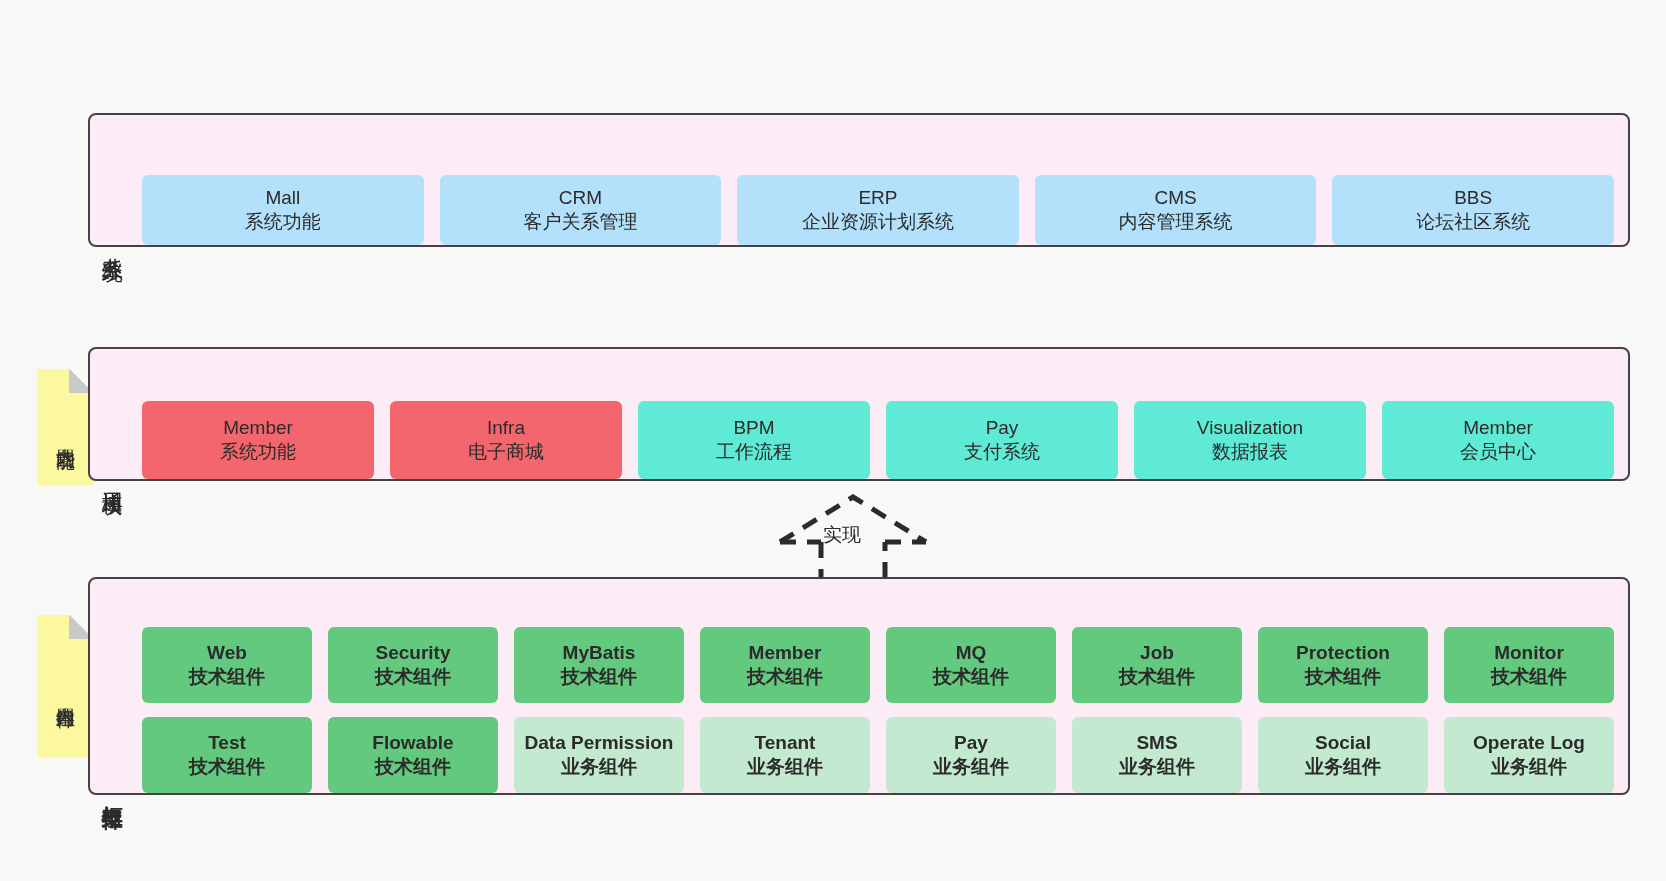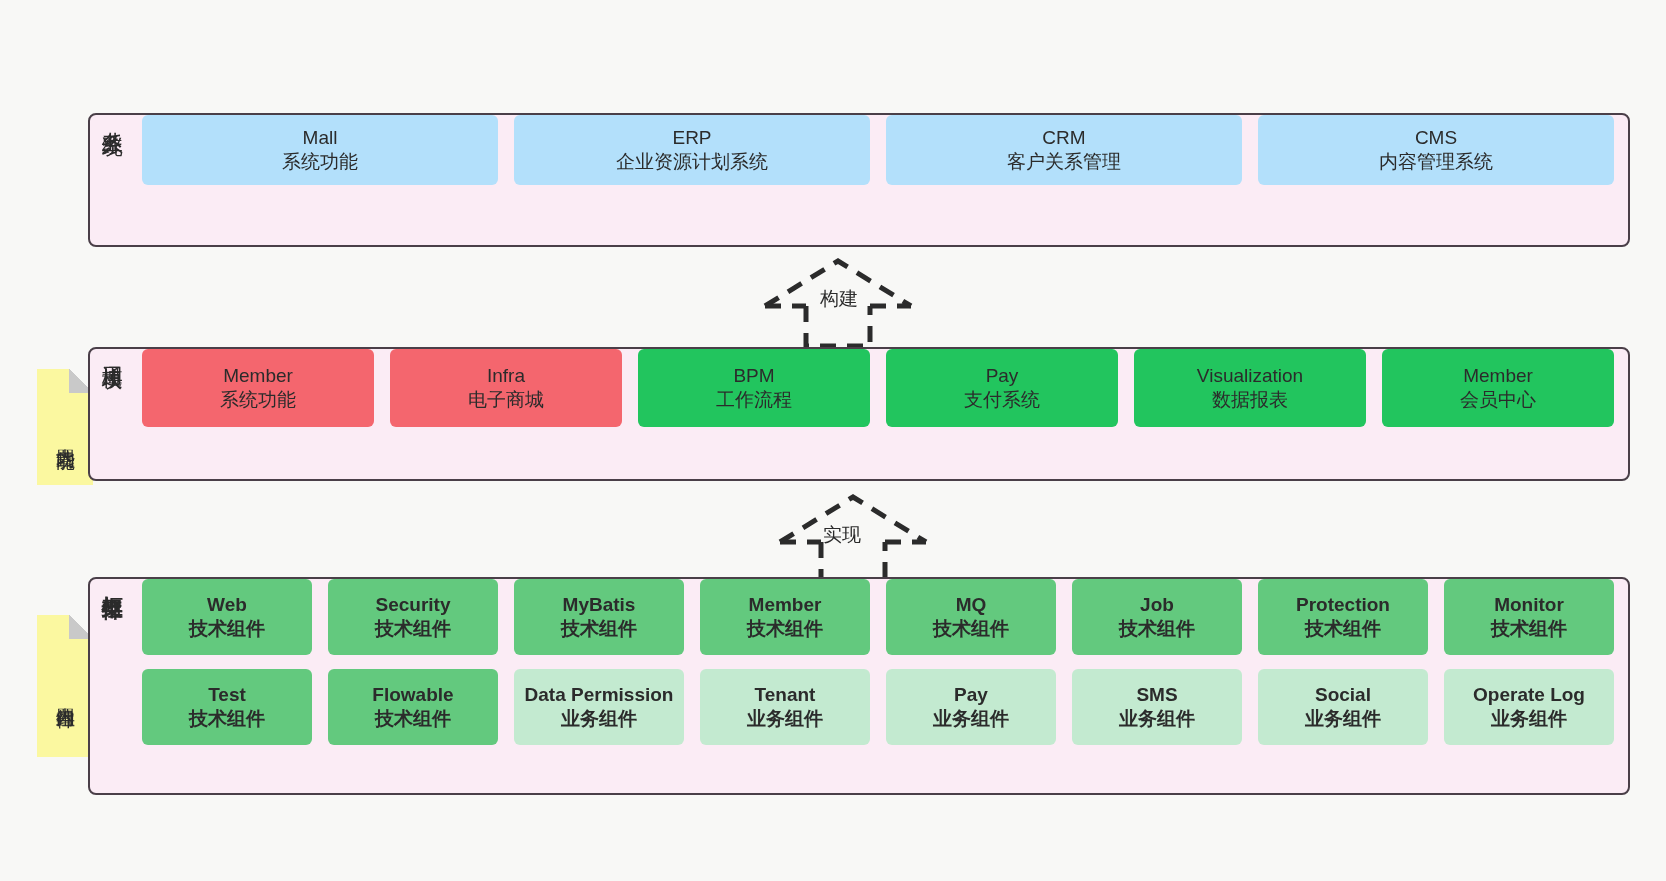--- a/index.html
+++ b/index.html
@@ -28,7 +28,7 @@
     border: 2px solid #4a3f48;
     border-radius: 8px;
     display: flex;
-    align-items: flex-start;
+    align-items: flex-end;
   }
   .layer-title {
     flex: 0 0 auto;

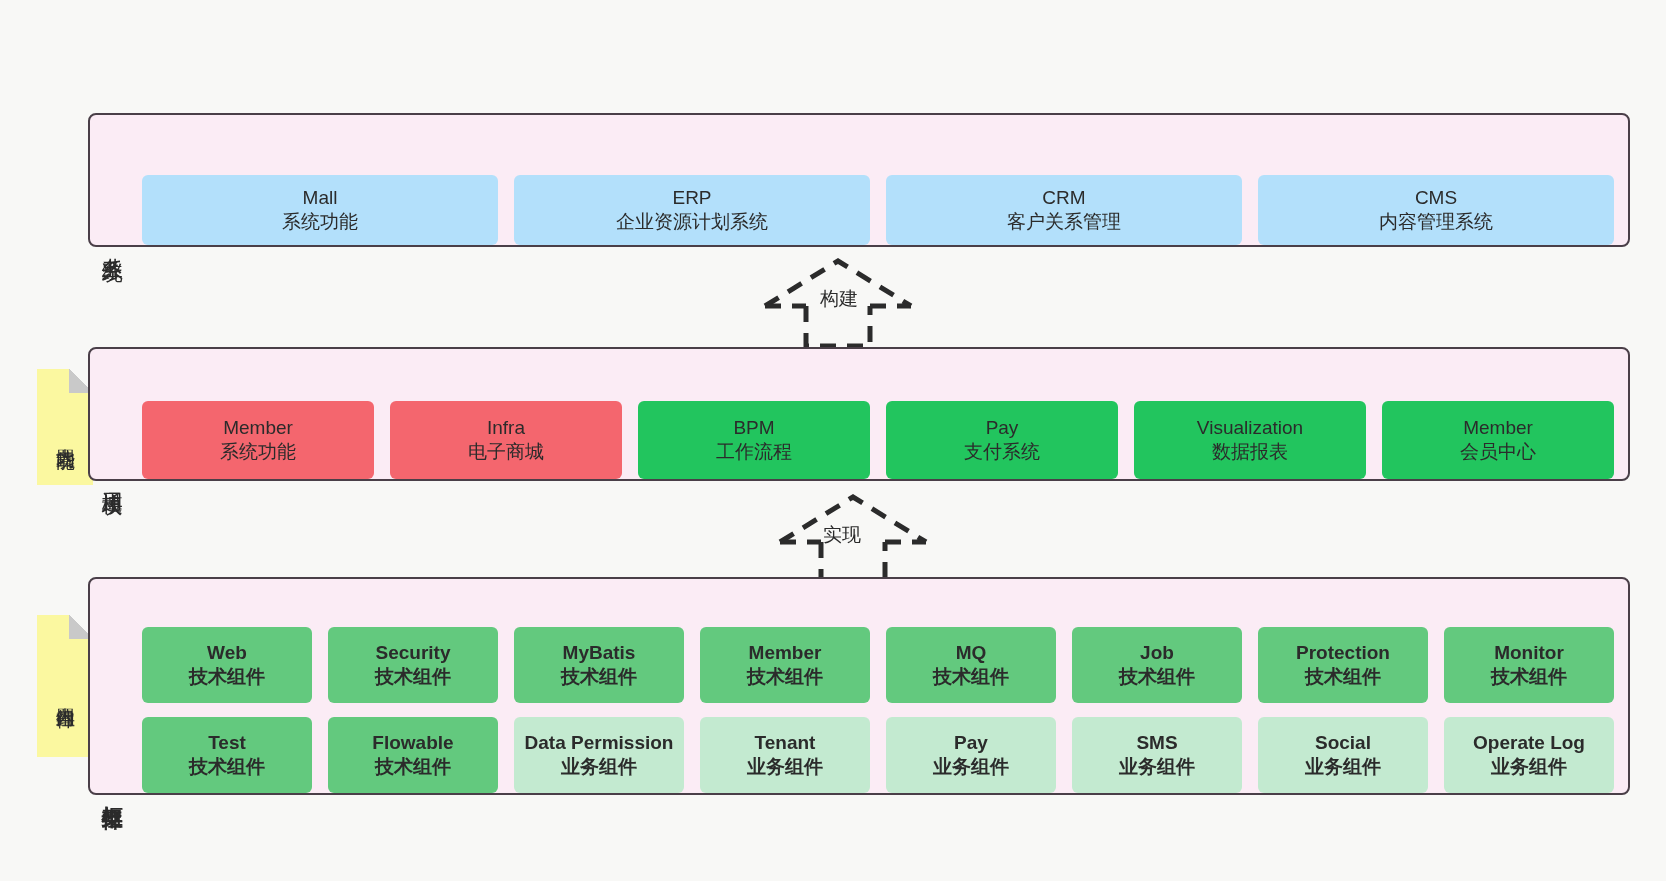--- a/index.html
+++ b/index.html
@@ -146,12 +146,12 @@
           <span class="cn">系统功能</span>
         </div>
         <div class="cell c-blue">
+          <span class="en">CRM</span>
+          <span class="cn">客户关系管理</span>
+        </div>
+        <div class="cell c-blue">
           <span class="en">ERP</span>
           <span class="cn">企业资源计划系统</span>
-        </div>
-        <div class="cell c-blue">
-          <span class="en">CRM</span>
-          <span class="cn">客户关系管理</span>
         </div>
         <div class="cell c-blue">
           <span class="en">CMS</span>

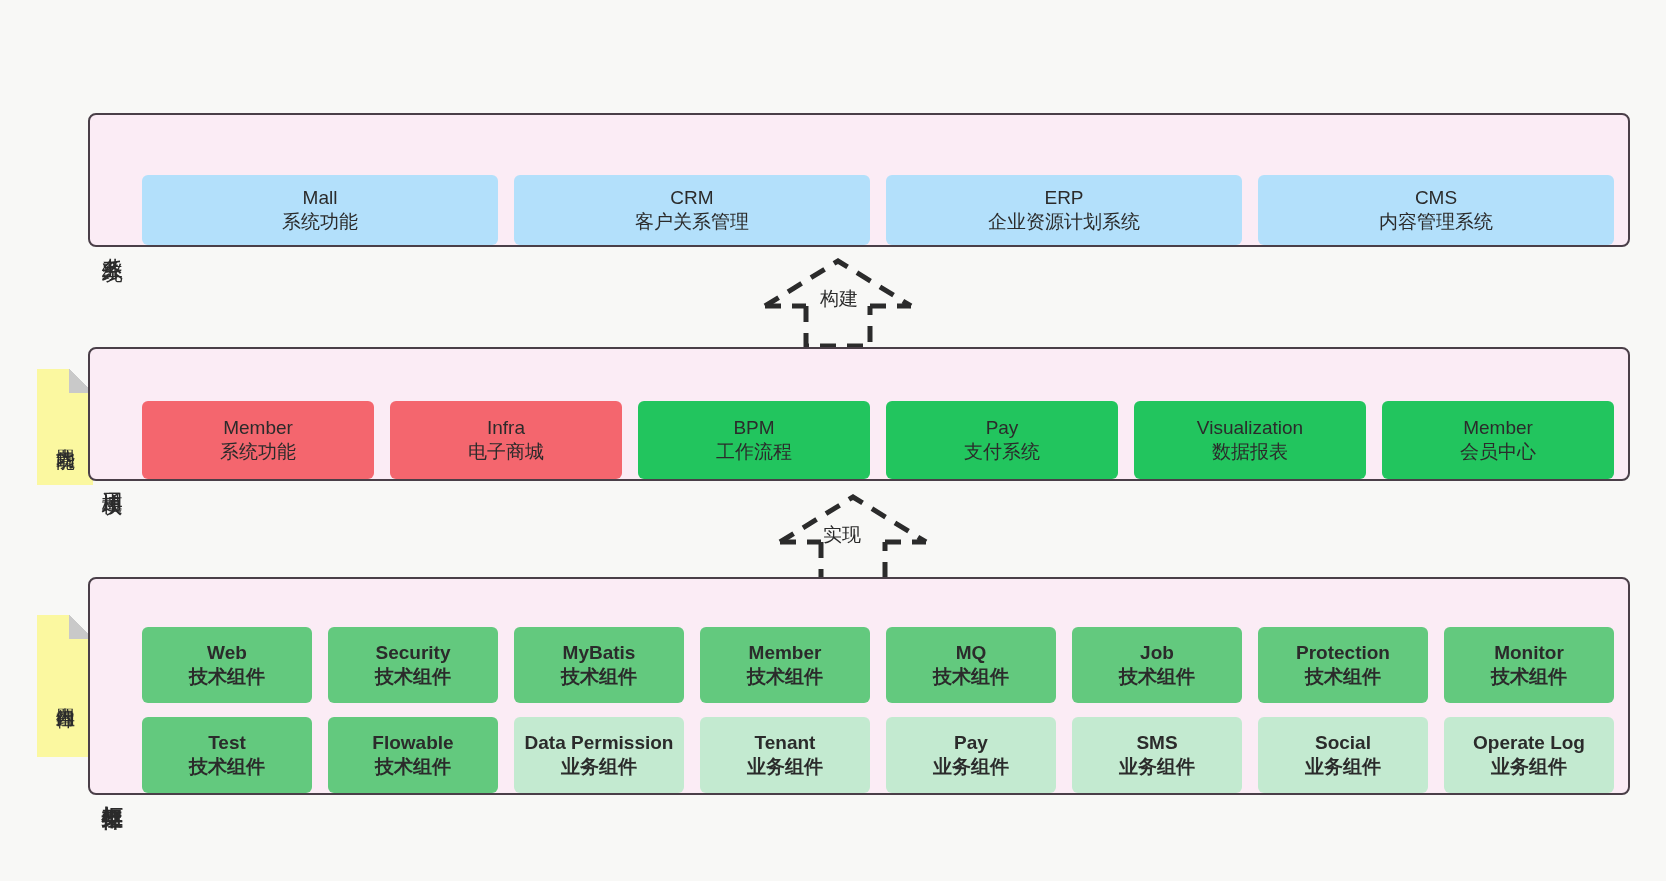--- a/index.html
+++ b/index.html
@@ -157,6 +157,10 @@
           <span class="en">CMS</span>
           <span class="cn">内容管理系统</span>
         </div>
+        <div class="cell c-blue">
+          <span class="en">BBS</span>
+          <span class="cn">论坛社区系统</span>
+        </div>
       </div>
     </div>
   </div>

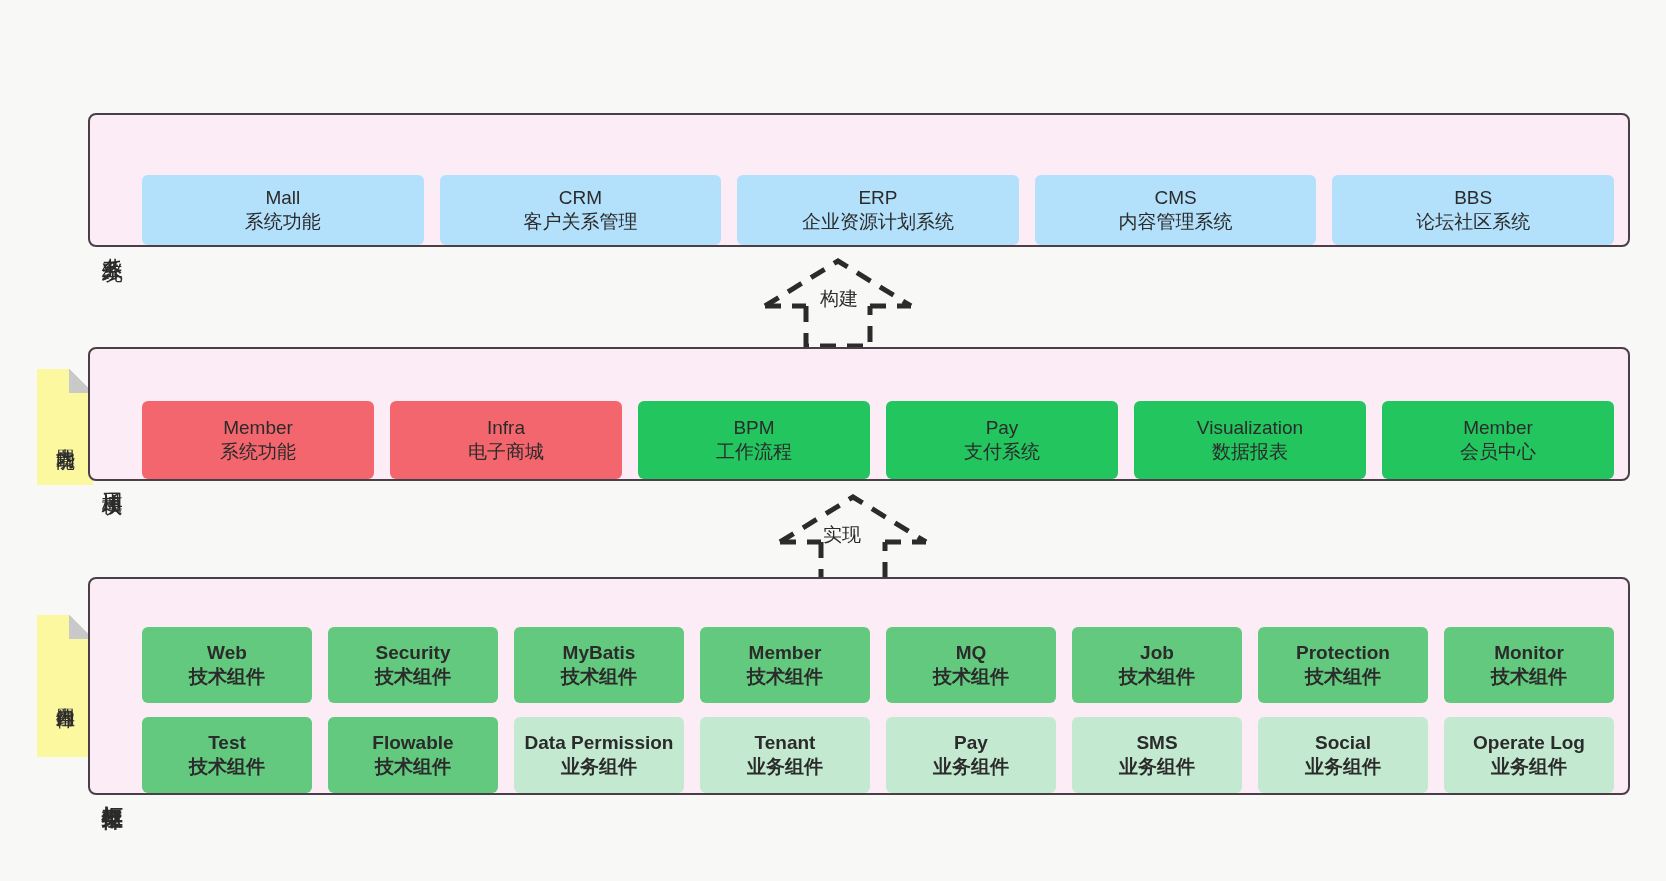--- a/index.html
+++ b/index.html
@@ -165,15 +165,6 @@
     </div>
   </div>
 
-  <div class="arrow" id="arrow-build">
-    <svg width="200" height="92" viewBox="0 0 200 92">
-      <path d="M 5 50 L 78 5 L 151 50" fill="none" stroke="#2b2b2b" stroke-width="5" stroke-dasharray="16 11" stroke-linecap="butt"></path>
-      <path d="M 46 50 L 46 90 L 110 90 L 110 50" fill="none" stroke="#2b2b2b" stroke-width="5" stroke-dasharray="16 11" stroke-linecap="butt"></path>
-      <path d="M 5 50 L 46 50" fill="none" stroke="#2b2b2b" stroke-width="5" stroke-dasharray="16 11"></path>
-      <path d="M 110 50 L 151 50" fill="none" stroke="#2b2b2b" stroke-width="5" stroke-dasharray="16 11"></path>
-    </svg>
-    <span class="lbl">构建</span>
-  </div>
 
   <div class="note" id="note-common">
     <span>内置功能</span>

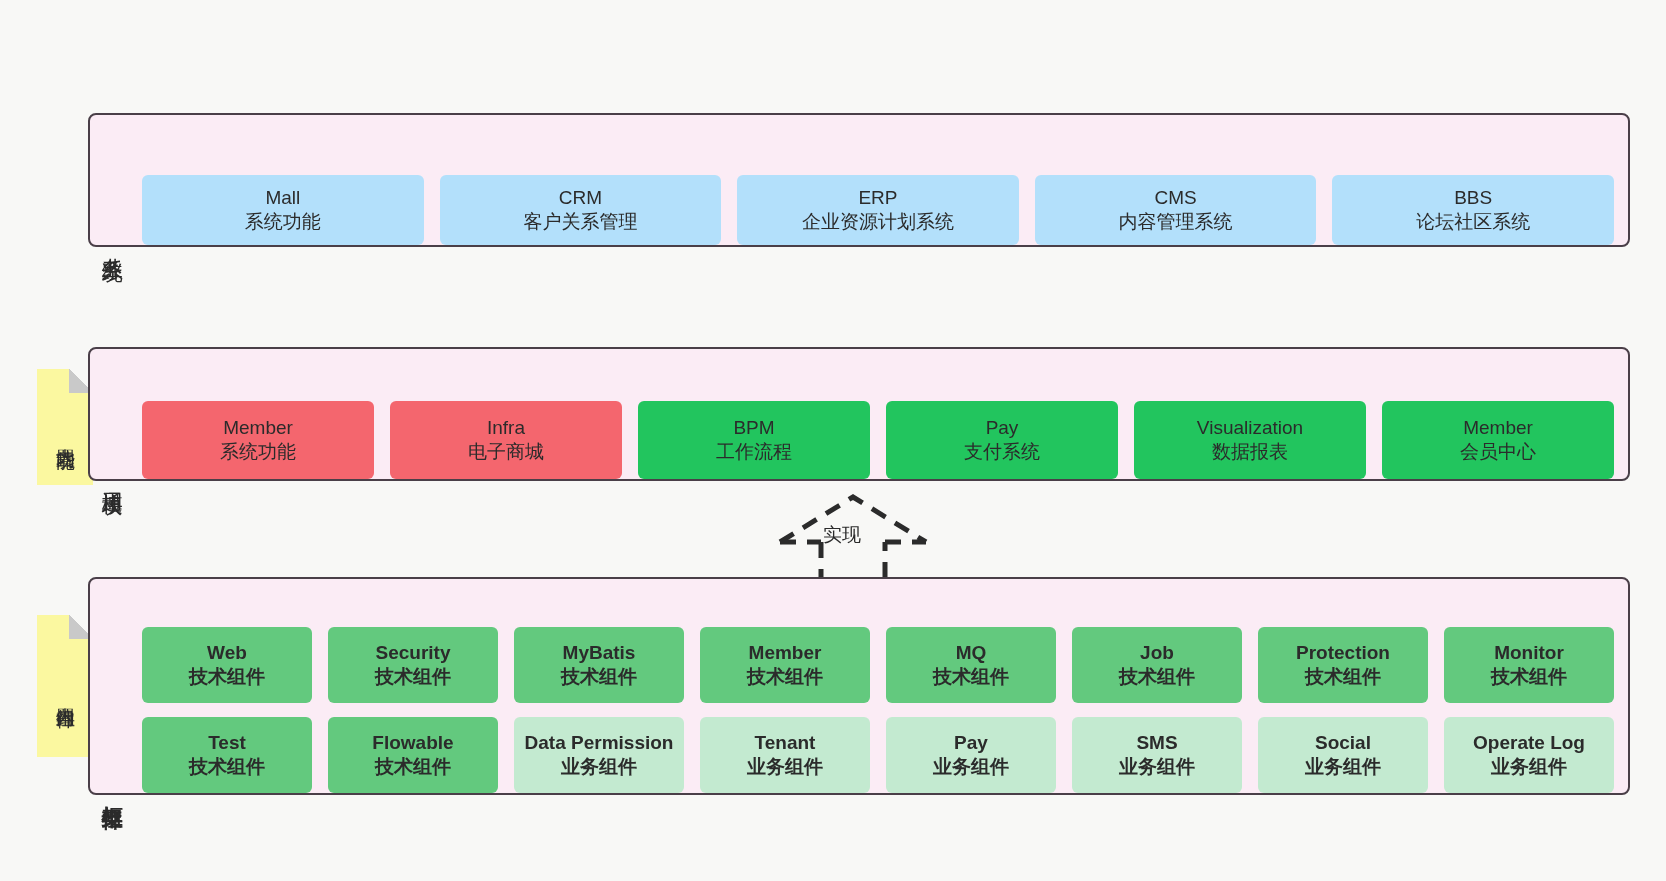--- a/index.html
+++ b/index.html
@@ -76,7 +76,7 @@
   
   .c-blue       { background: #b3e0fb; }
   .c-red        { background: #f4666e; }
-  .c-pink       { background: #22c55e; }
+  .c-pink       { background: #5eead4; }
   .c-green      { background: #63c97e; }
   .c-greenlight { background: #c3ead0; }
 

